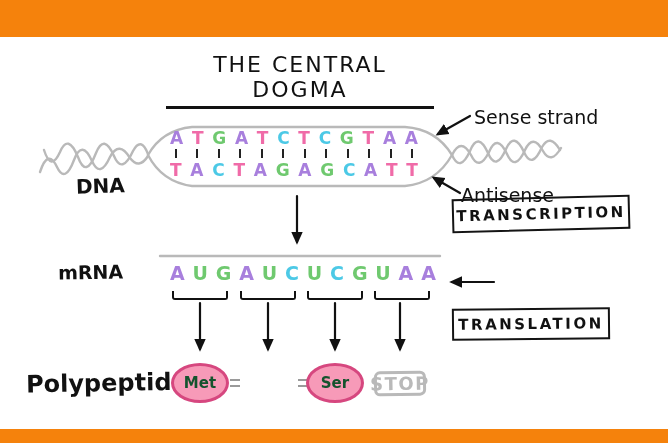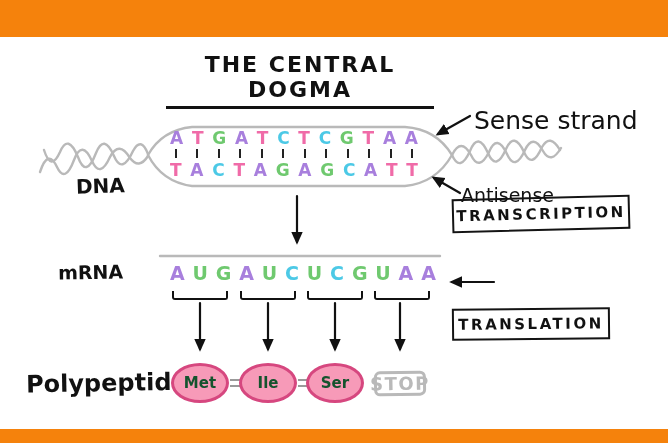--- a/index.html
+++ b/index.html
@@ -12,7 +12,7 @@
   .bar.bottom { bottom:0; height:14px; }
 
   .title { position:absolute; left:166px; top:52px; width:268px; text-align:center;
-           font-size:22px; font-weight:bold; letter-spacing:2px; color:#111;
+           font-size:22px; font-weight:normal; letter-spacing:2px; color:#111;
            border-bottom:3px solid #111; padding-bottom:4px; }
 
   .overlay { position:absolute; left:0; top:0; width:668px; height:443px; pointer-events:none; }

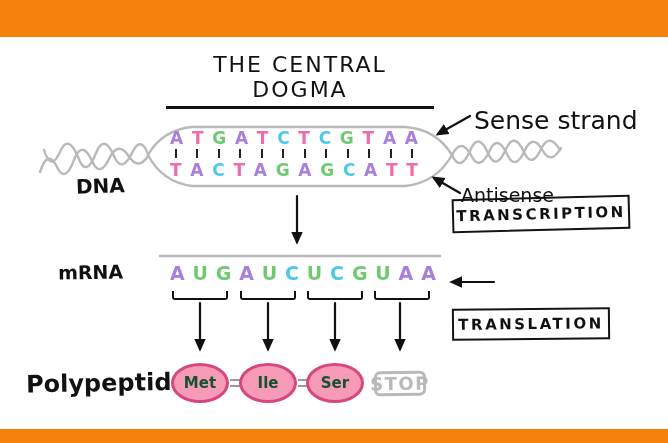--- a/index.html
+++ b/index.html
@@ -22,7 +22,7 @@
   .dna-label { left:76px; top:174px; font-size:20px; transform:rotate(-2deg); }
   .mrna-label { left:58px; top:261px; font-size:19px; transform:rotate(-1deg); }
   .poly-label { left:26px; top:369px; font-size:24px; transform:rotate(-1deg); }
-  .sense-label { left:474px; top:106px; font-size:25px; }
+  .sense-label { left:474px; top:106px; font-size:19px; }
   .anti-label-1 { left:461px; top:184px; font-size:19px; z-index:1; }
   .anti-label-2 { left:468px; top:203px; font-size:19px; z-index:1; }
   .codons-label { left:498px; top:269px; font-size:19px; }

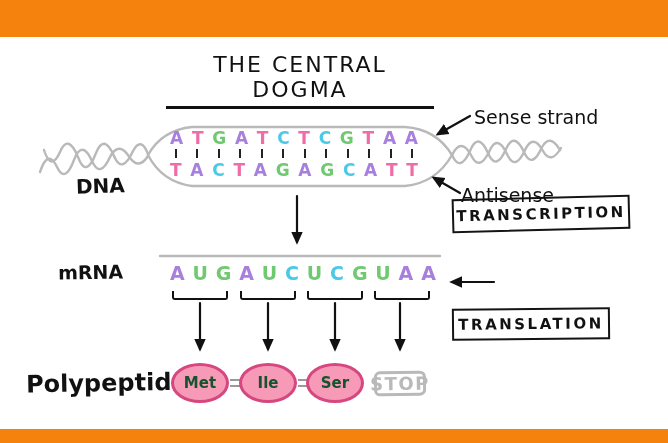--- a/index.html
+++ b/index.html
@@ -174,7 +174,6 @@
 
   <div class="label hand poly-label">Polypeptide</div>
   <div class="residue met">Met</div>
-  <div class="residue ile">Ile</div>
   <div class="residue ser">Ser</div>
   <div class="stopbox">STOP</div>
 

